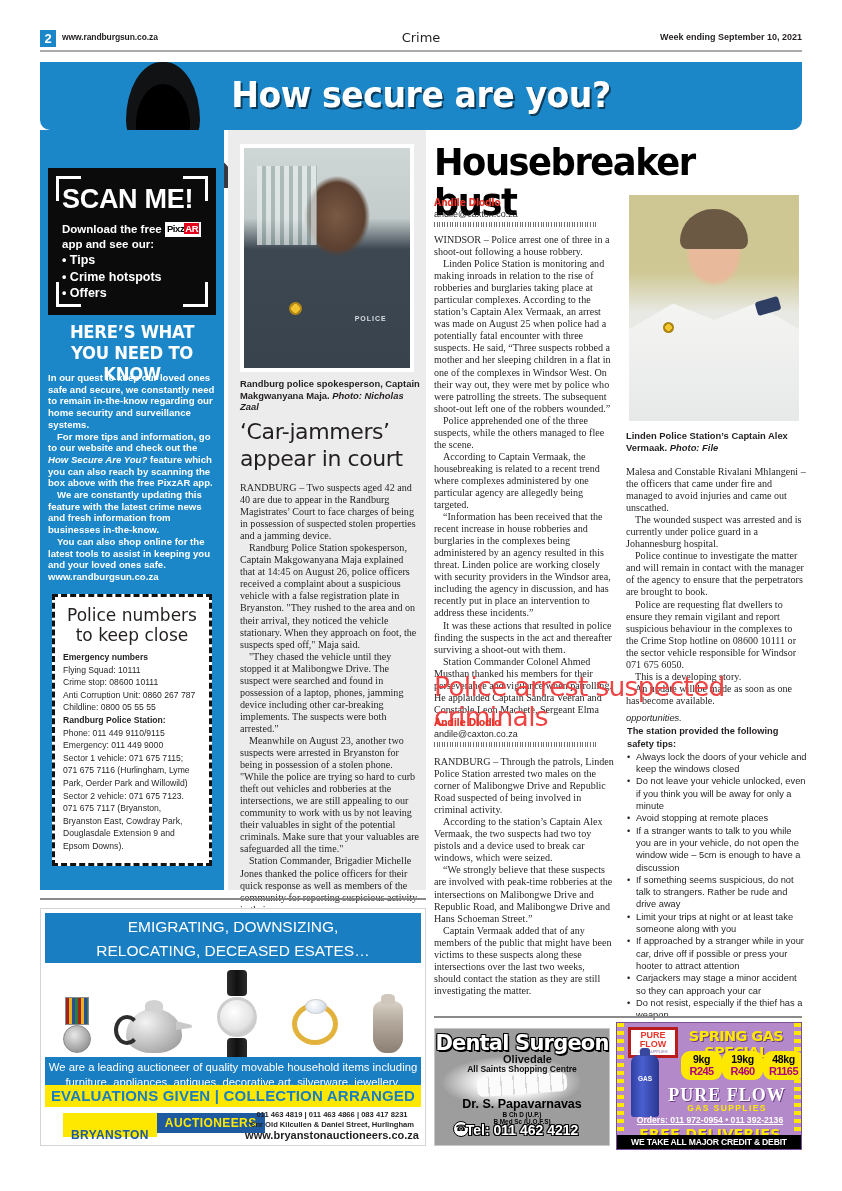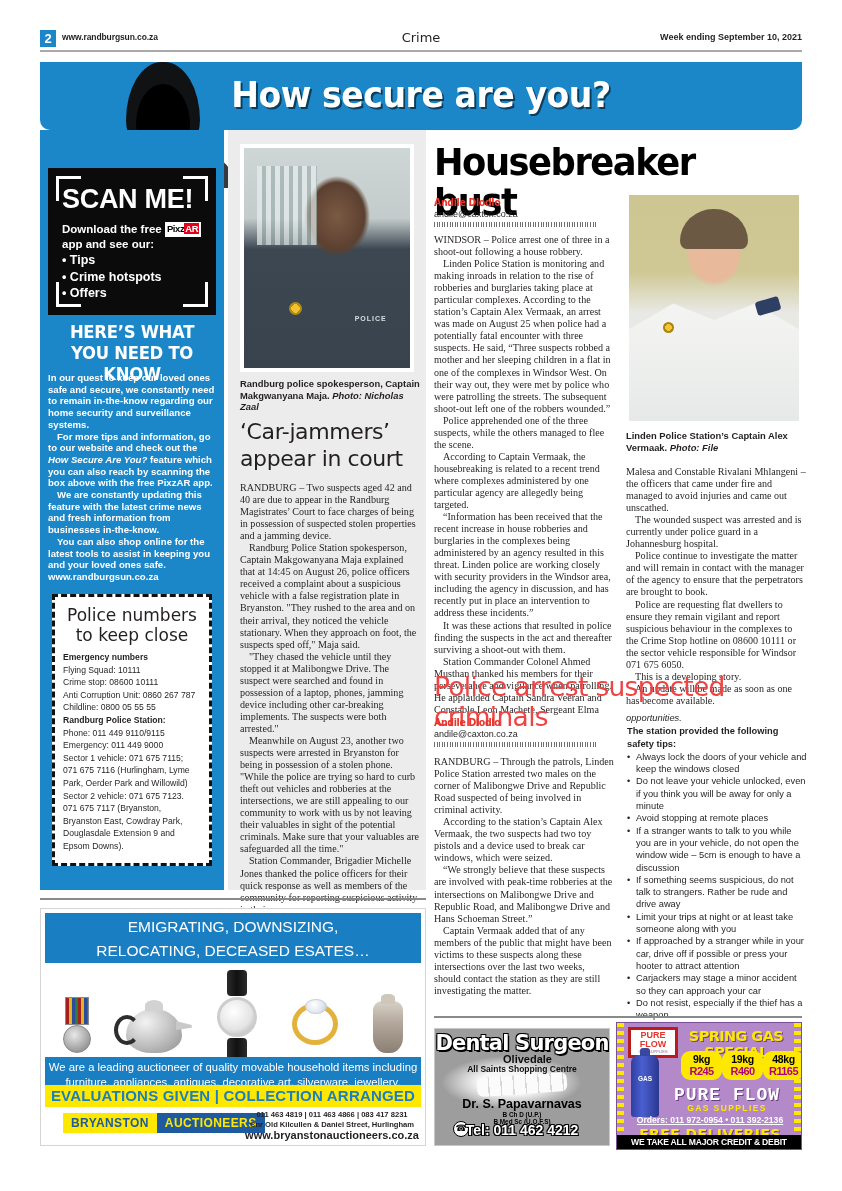--- a/index.html
+++ b/index.html
@@ -854,7 +854,7 @@
     left: 40px; top: 62px;
     width: 140px;
     text-align: center;
-    font-family: Liberation Mono, monospace;
+    font-family: Liberation Serif, serif;
     font-size: 18px;
     font-weight: bold;
     color: #ffffff;

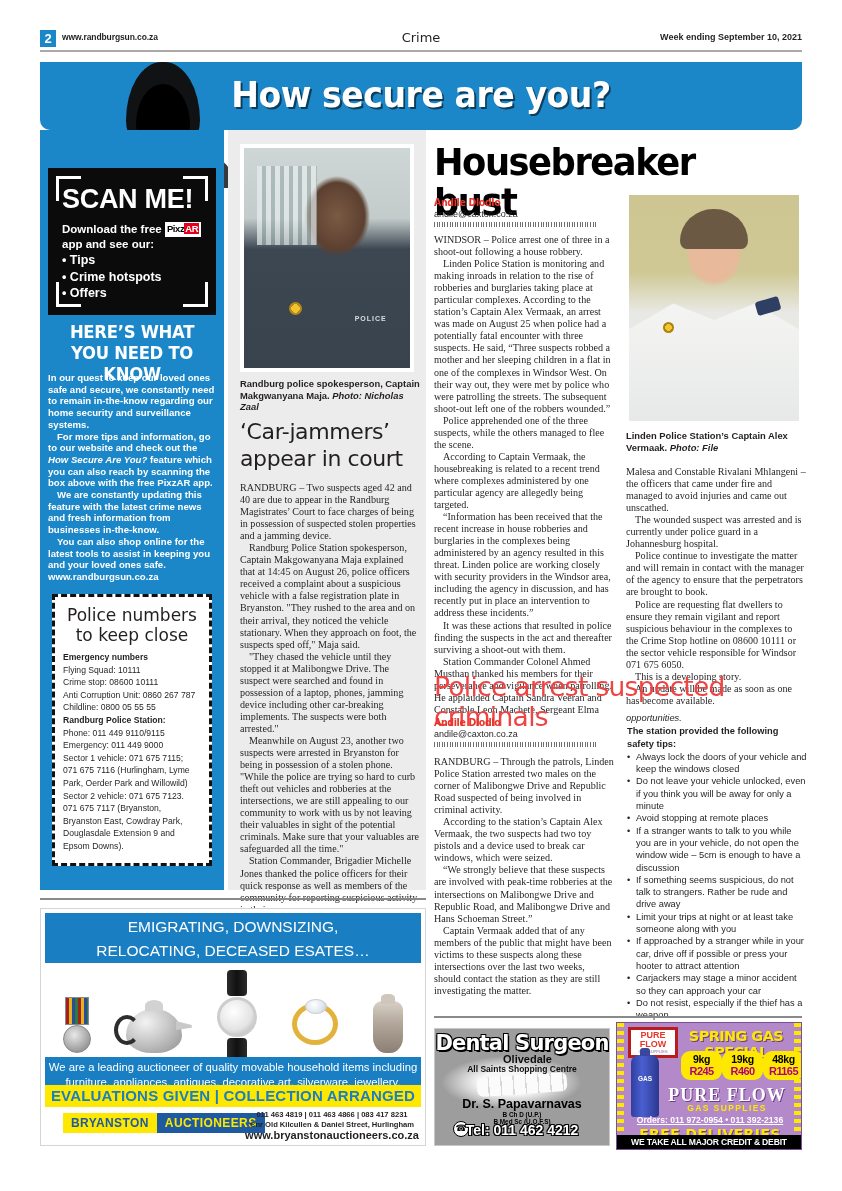--- a/index.html
+++ b/index.html
@@ -647,7 +647,7 @@
     color: #1e5aa0;
     font-size: 12px;
     font-weight: bold;
-    padding: 0 8px;
+    padding: 12px 8px;
     line-height: 20px;
     letter-spacing: 0.4px;
   }

